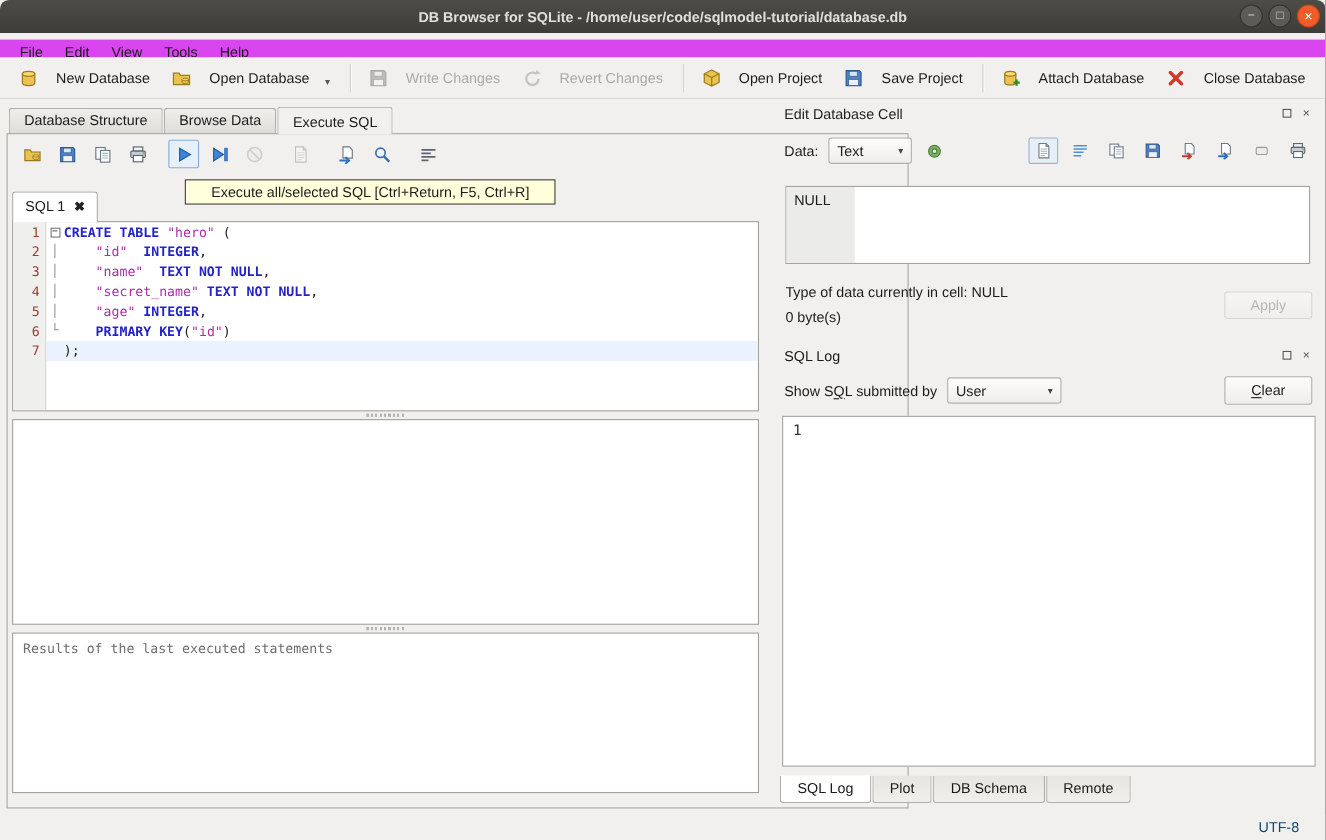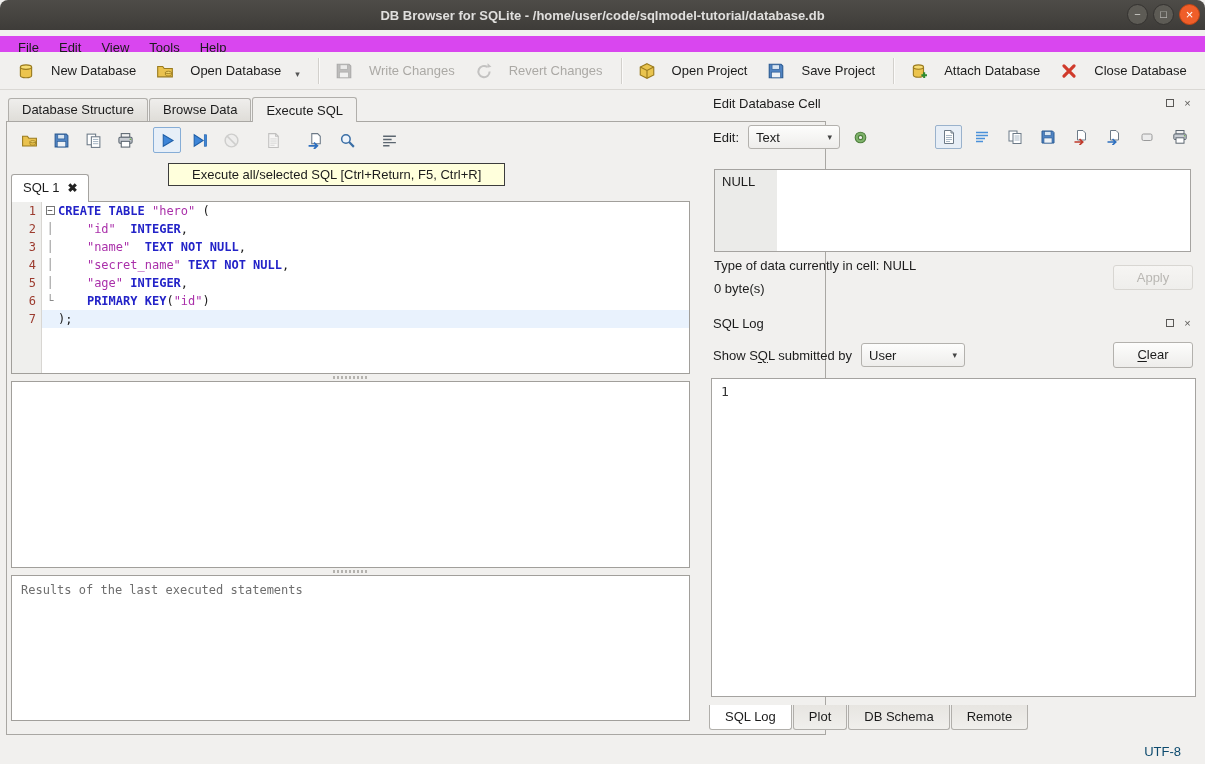--- a/index.html
+++ b/index.html
@@ -403,7 +403,7 @@
       <div class="dock-btn">×</div>
     </div>
     <div class="mode-row">
-      <span>Edit:</span>
+      <span>Data:</span>
       <div class="combo mode-combo">
         <span>Text</span>
         <span class="caret">▾</span>

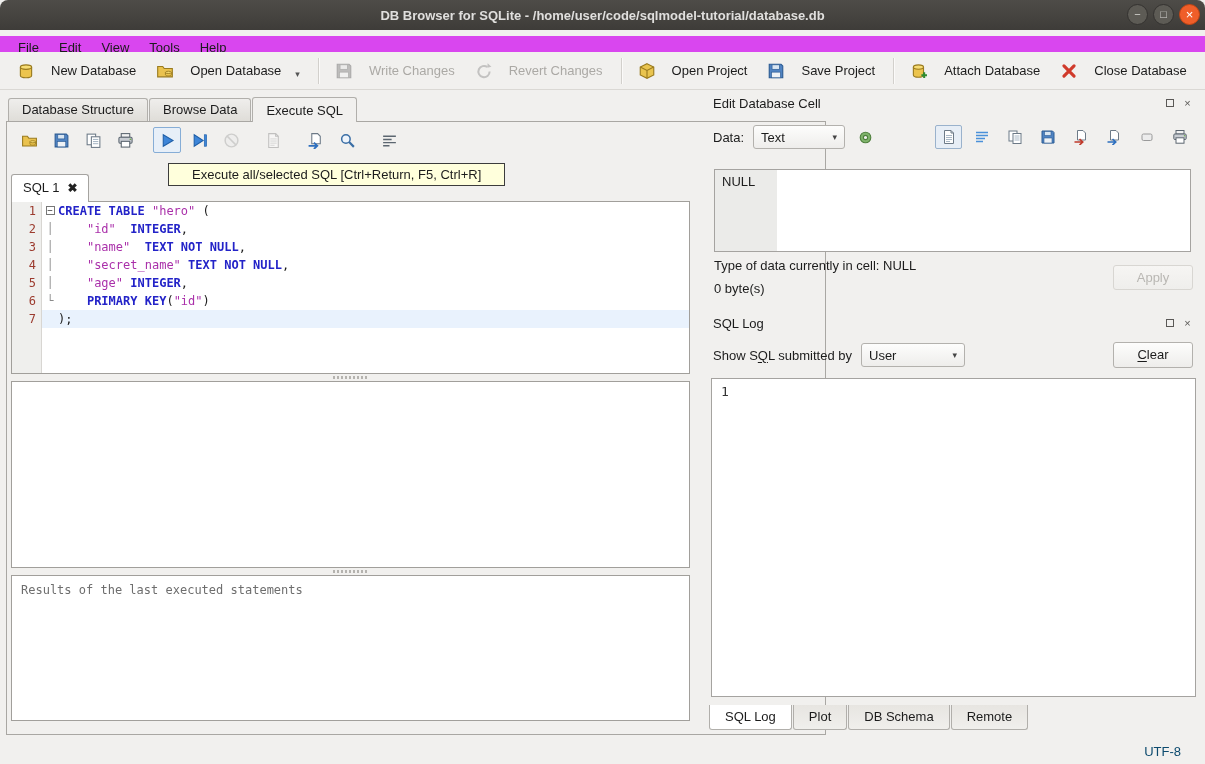--- a/index.html
+++ b/index.html
@@ -63,7 +63,7 @@
   .mode-row{position:absolute;left:7px;top:30px;right:6px;height:28px;display:flex;align-items:center}
   .combo{display:flex;align-items:center;justify-content:space-between;height:24px;border:1px solid #b3b1ad;border-radius:3px;background:linear-gradient(#fdfdfc,#eeedeb);padding:0 7px}
   .combo .caret{font-size:9px;color:#444;margin-left:8px}
-  .mode-combo{width:92px;margin-left:9px}
+  .mode-combo{width:76px;margin-left:9px}
   .mode-gear-btn{width:27px;height:24px;margin-left:7px;display:flex;align-items:center;justify-content:center}
   .mode-gear-btn .ic{width:17px;height:17px}
   .cell-icons{margin-left:auto;display:flex;gap:6px}

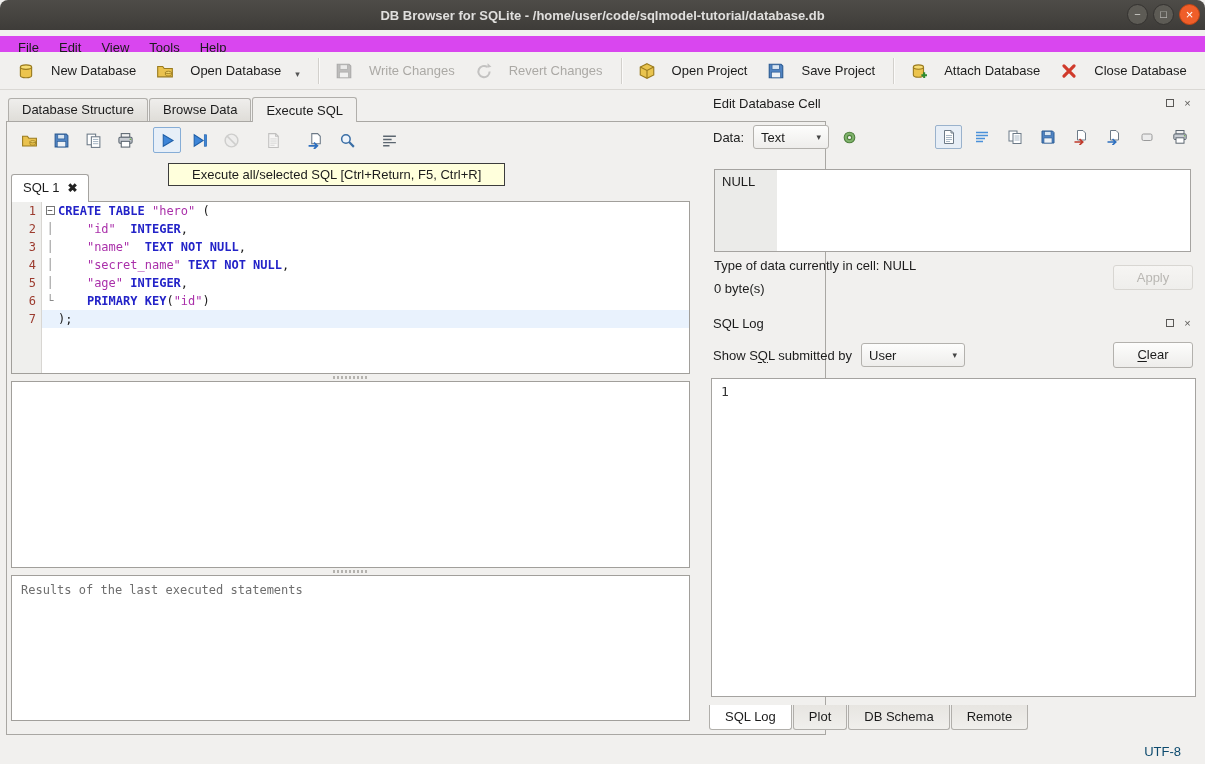--- a/index.html
+++ b/index.html
@@ -70,7 +70,7 @@
   .cellbtn{width:27px;height:24px;display:flex;align-items:center;justify-content:center;border:1px solid transparent;border-radius:2px}
   .cellbtn.active{border-color:#9ab2cc;background:#e7eef6}
   .cellbtn .ic{width:16px;height:16px}
-  .cell-box{position:absolute;left:8px;top:76px;width:477px;height:83px;background:#fff;border:1px solid #a5a3a0}
+  .cell-box{position:absolute;left:8px;top:76px;width:477px;height:71px;background:#fff;border:1px solid #a5a3a0}
   .cell-gutter{position:absolute;left:0;top:0;bottom:0;width:62px;background:#ebebe9;padding:4px 7px}
   .cell-info{position:absolute;left:8px;top:165px}
   .cell-size{position:absolute;left:8px;top:188px}

